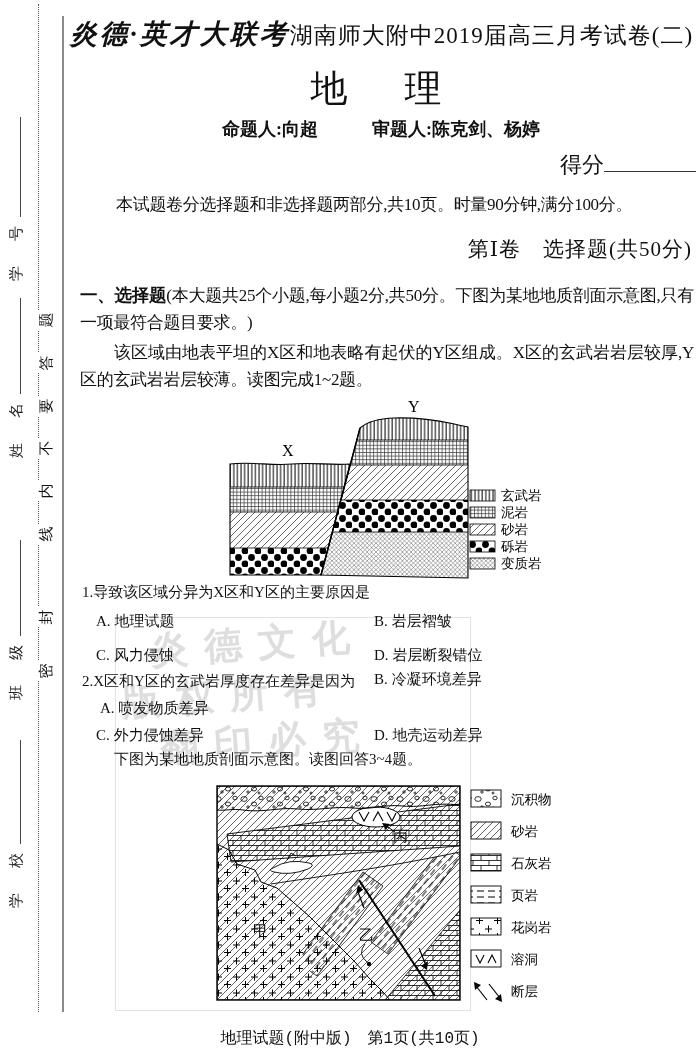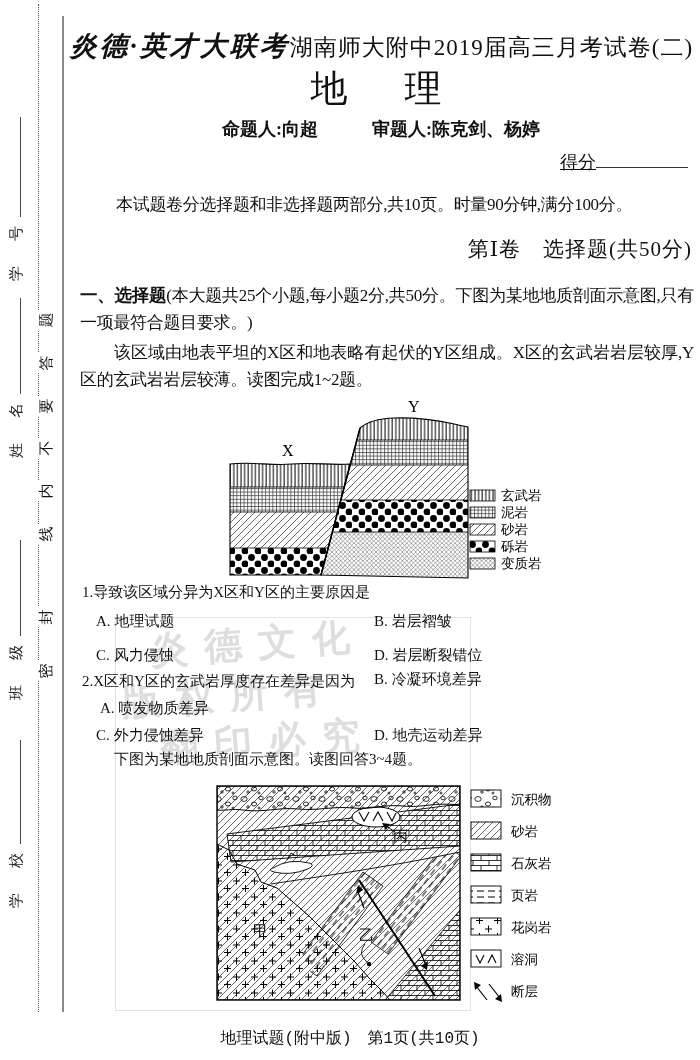--- a/index.html
+++ b/index.html
@@ -22,7 +22,7 @@
   }
   .fline{display:inline-block;border-bottom:1.2px solid #444;height:5px;margin-left:4px;}
   
-  .header{left:70px;top:28px;width:622px;text-align:center;white-space:nowrap;}
+  .header{left:70px;top:16px;width:622px;text-align:center;white-space:nowrap;}
   .brand{font-weight:bold;font-style:italic;font-size:27px;letter-spacing:3px;}
   .hrest{font-size:23px;letter-spacing:1px;}
   .subject{left:70px;top:64px;width:622px;text-align:center;font-size:37px;font-weight:normal;letter-spacing:10px;}

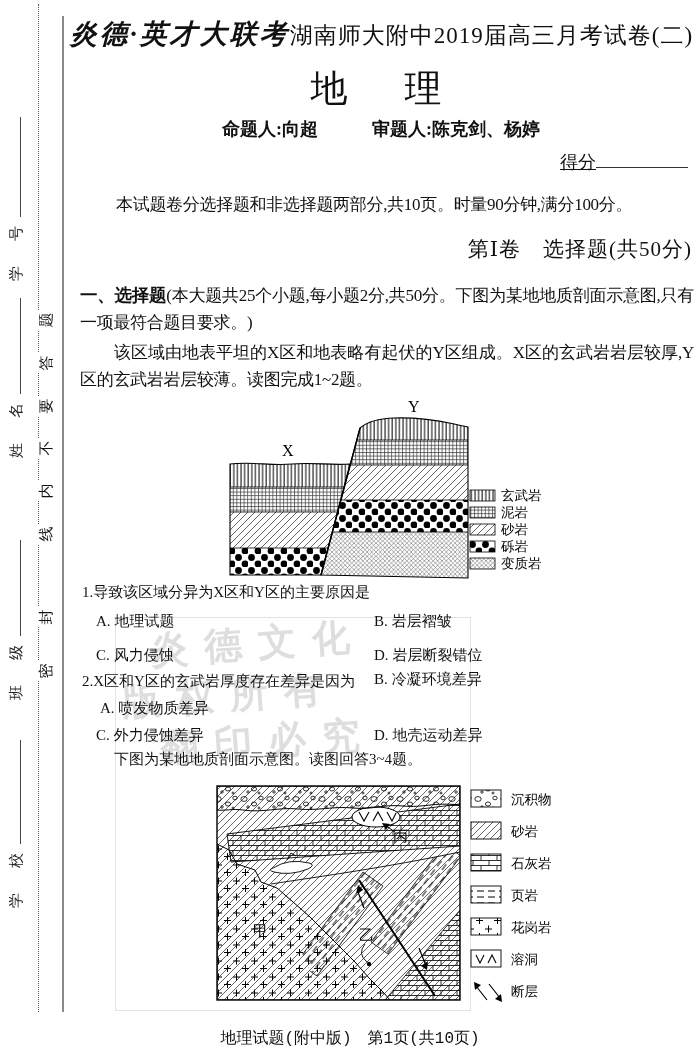--- a/index.html
+++ b/index.html
@@ -27,7 +27,7 @@
   .hrest{font-size:23px;letter-spacing:1px;}
   .subject{left:70px;top:64px;width:622px;text-align:center;font-size:37px;font-weight:normal;letter-spacing:10px;}
   .authors{left:70px;top:117px;width:622px;text-align:center;font-size:18px;font-weight:bold;}
-  .score{left:560px;top:150px;font-size:18px;text-decoration:underline;}
+  .score{left:560px;top:150px;font-size:22px;}
   .scoreline{display:inline-block;width:92px;border-bottom:1.5px solid #333;height:6px;}
   
   .bodytext{font-size:17px;letter-spacing:-0.3px;line-height:27px;}

